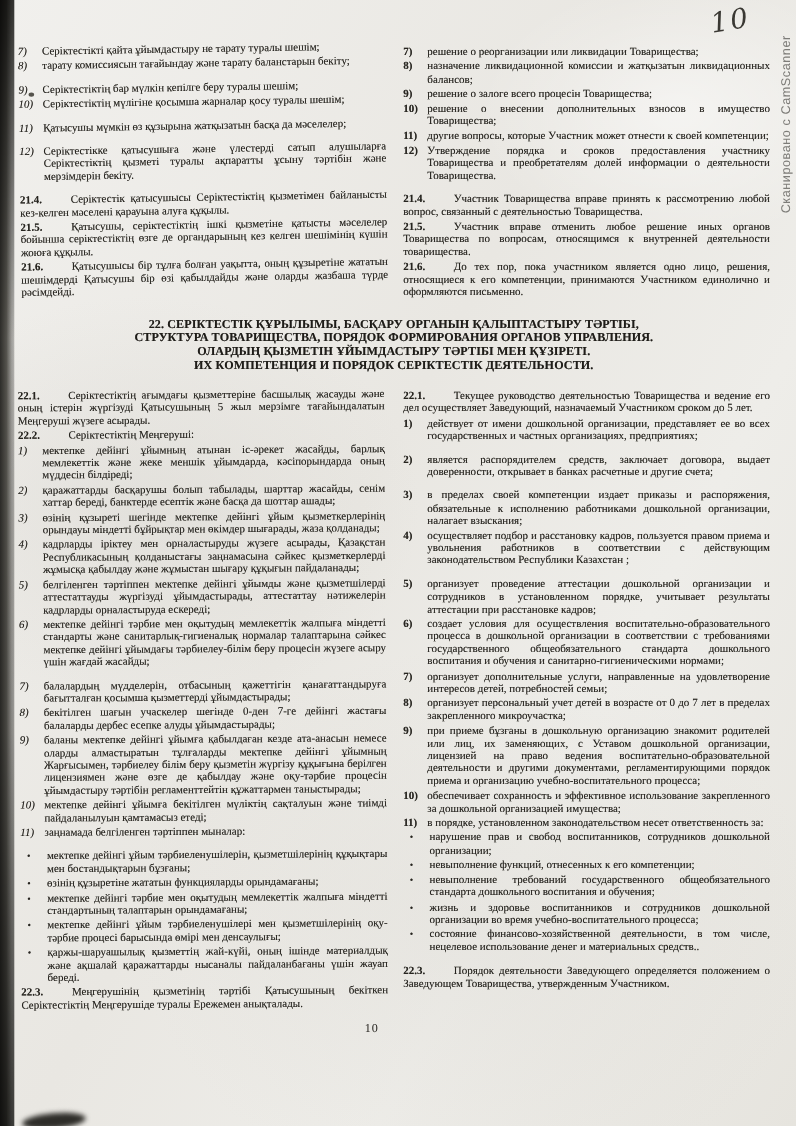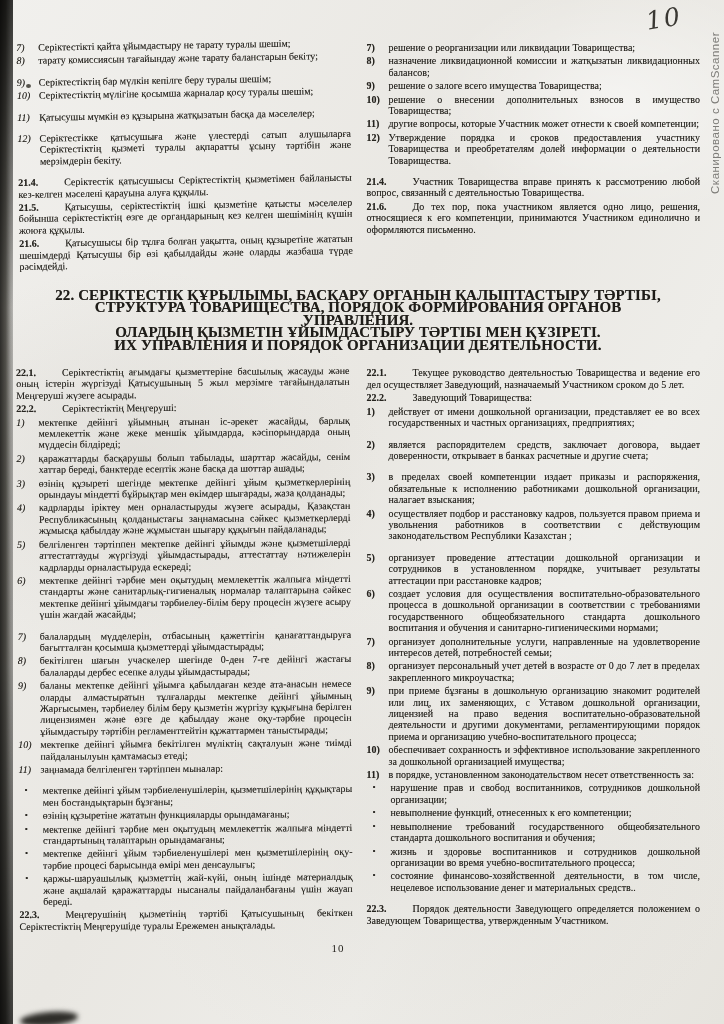--- a/index.html
+++ b/index.html
@@ -123,7 +123,7 @@
         </div>
         <div class="blk item">
           <span class="marker">9)</span>
-          <span class="txt">решение о залоге всего имущества Товарищества;</span>
+          <span class="txt">решение о залоге всего процесін Товарищества;</span>
         </div>
         <div class="blk item">
           <span class="marker">10)</span>

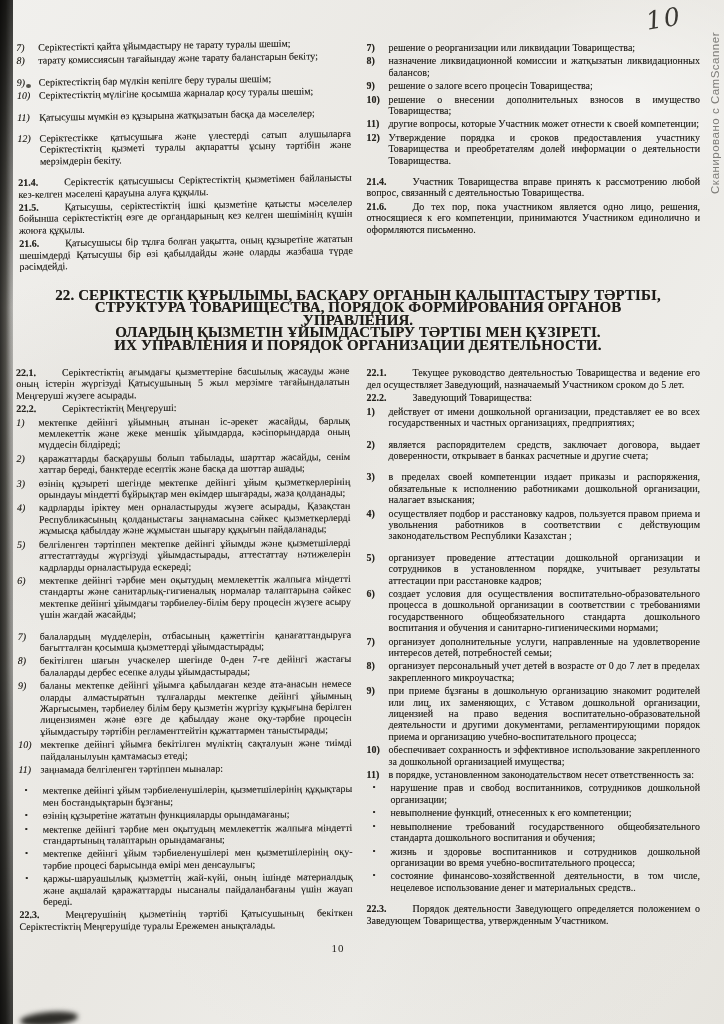--- a/index.html
+++ b/index.html
@@ -138,6 +138,7 @@
           <span class="txt">Утверждение порядка и сроков предоставления участнику Товарищества и преобретателям долей информации о деятельности Товарищества.</span>
         </div>
         <div class="blk clause gap"><span class="marker">21.4.</span><span class="txt">Участник Товарищества вправе принять к рассмотрению любой вопрос, связанный с деятельностью Товарищества.</span></div>
+        <div class="blk clause"><span class="marker">21.5.</span><span class="txt">Участник вправе отменить любое решение иных органов Товарищества по вопросам, относящимся к внутренней деятельности товарищества.</span></div>
         <div class="blk clause"><span class="marker">21.6.</span><span class="txt">До тех пор, пока участником является одно лицо, решения, относящиеся к его компетенции, принимаются Участником единолично и оформляются письменно.</span></div>
       </div>
   </div>

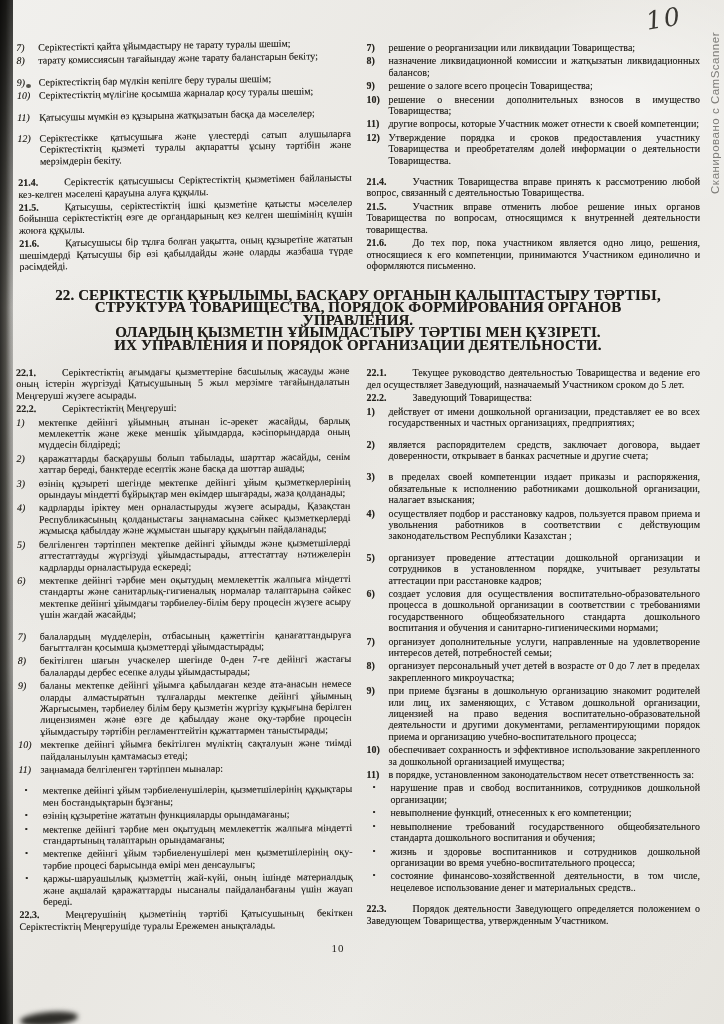--- a/index.html
+++ b/index.html
@@ -60,7 +60,7 @@
   .clause{display:block;}
   .clause .marker{font-weight:700;margin-right:26px;}
   .heading{
-    text-align:center;font-weight:bold;font-size:15px;line-height:12.6px;
+    text-align:center;font-weight:bold;font-size:11px;line-height:12.6px;
     margin:16px 30px 14px 30px;letter-spacing:0.1px;color:#1f1d19;
   }
   .footer-num{

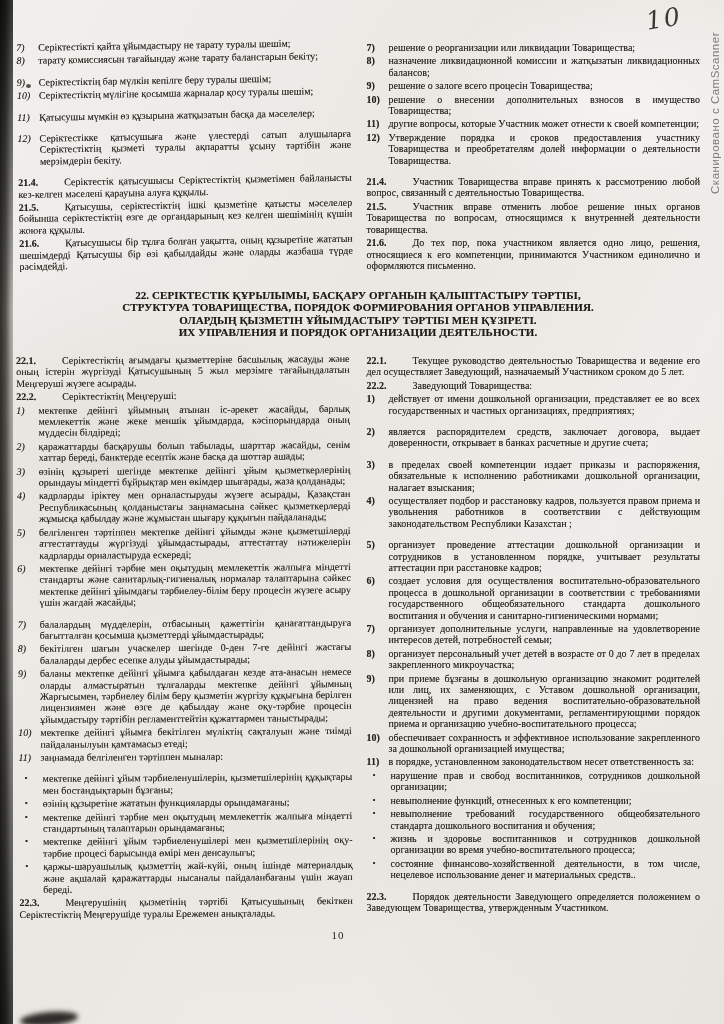--- a/index.html
+++ b/index.html
@@ -147,7 +147,7 @@
     <div>22. СЕРІКТЕСТІК ҚҰРЫЛЫМЫ, БАСҚАРУ ОРГАНЫН ҚАЛЫПТАСТЫРУ ТӘРТІБІ,</div>
     <div>СТРУКТУРА ТОВАРИЩЕСТВА, ПОРЯДОК ФОРМИРОВАНИЯ ОРГАНОВ УПРАВЛЕНИЯ.</div>
     <div>ОЛАРДЫҢ ҚЫЗМЕТІН ҰЙЫМДАСТЫРУ ТӘРТІБІ МЕН ҚҰЗІРЕТІ.</div>
-    <div>ИХ УПРАВЛЕНИЯ И ПОРЯДОК ОРГАНИЗАЦИИ ДЕЯТЕЛЬНОСТИ.</div>
+    <div>ИХ КОМПЕТЕНЦИЯ И ПОРЯДОК СЕРІКТЕСТІК ДЕЯТЕЛЬНОСТИ.</div>
   </div>
 
   <div class="cols">

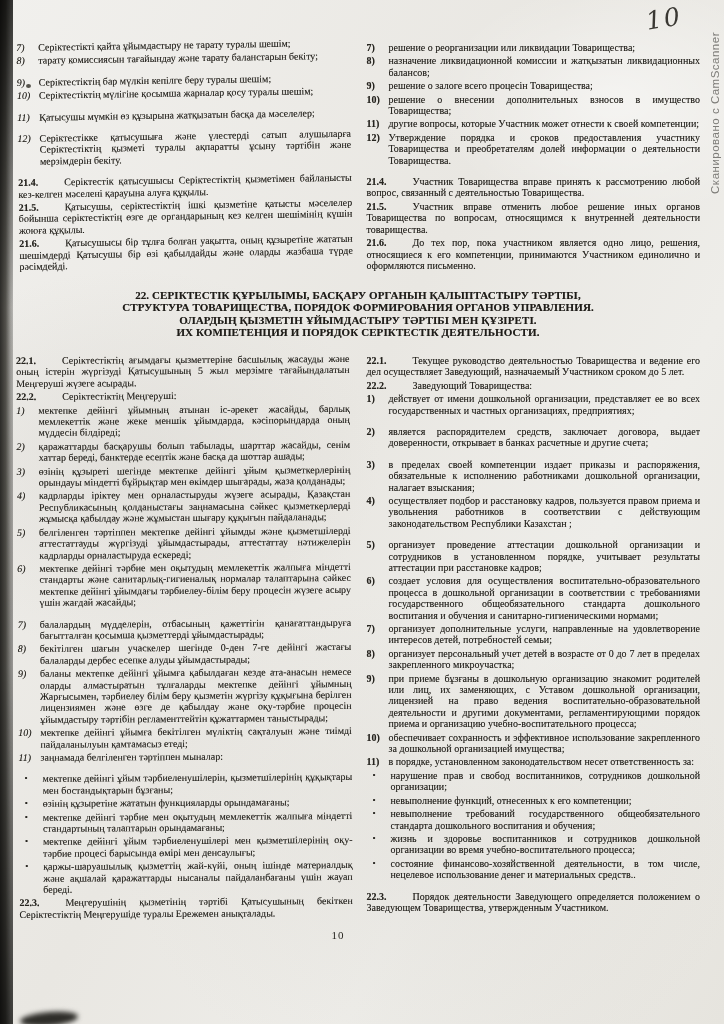--- a/index.html
+++ b/index.html
@@ -222,7 +222,6 @@
       </div>
     <div class="col col-ru-main">
         <div class="blk clause"><span class="marker">22.1.</span><span class="txt">Текущее руководство деятельностью Товарищества и ведение его дел осуществляет Заведующий, назначаемый Участником сроком до 5 лет.</span></div>
-        <div class="blk clause"><span class="marker">22.2.</span><span class="txt">Заведующий Товарищества:</span></div>
         <div class="blk item">
           <span class="marker">1)</span>
           <span class="txt">действует от имени дошкольной организации, представляет ее во всех государственных и частных организациях, предприятиях;</span>

